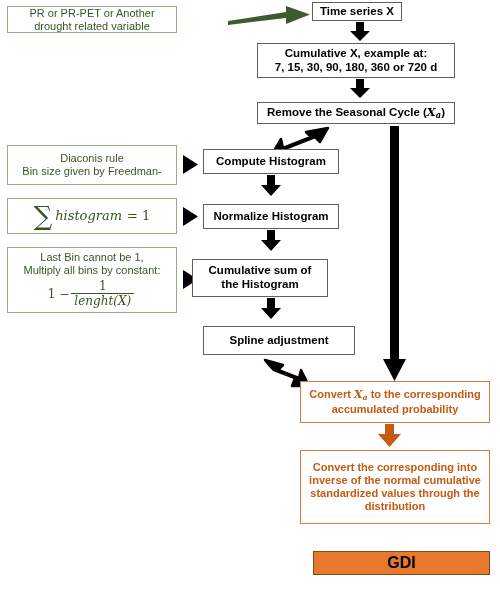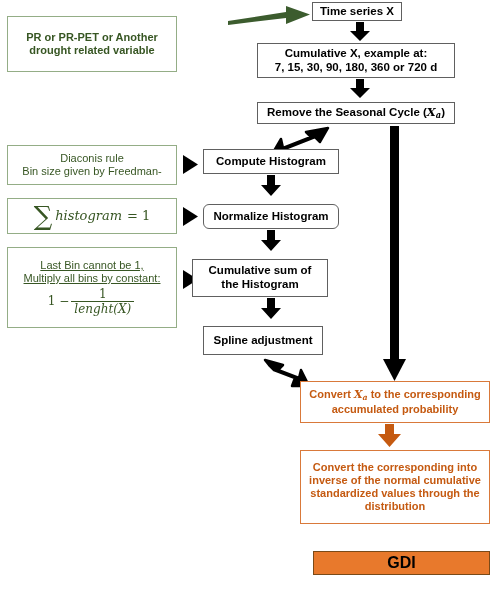--- a/index.html
+++ b/index.html
@@ -117,7 +117,7 @@
 
 <div id="canvas">
 
-  <div class="box box-green" style="left:7px; top:16px; width:170px; height:56px;font-weight:bold;">
+  <div class="box box-green" style="left:7px; top:6px; width:170px; height:27px;">
     <div class="inner">
       <div>PR or PR-PET or Another</div>
       <div>drought related variable</div>

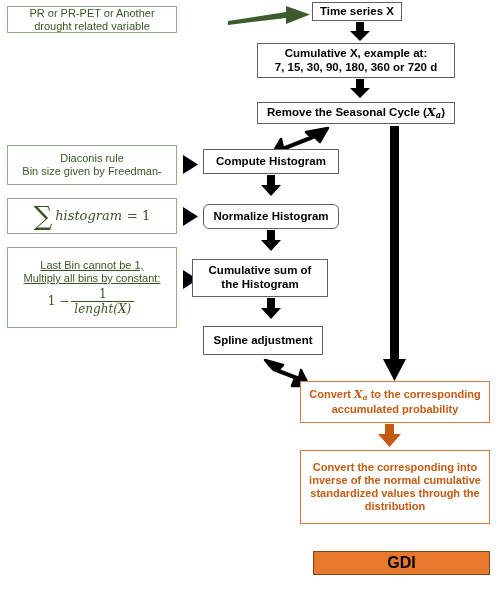--- a/index.html
+++ b/index.html
@@ -207,7 +207,7 @@
     </svg>
   </div>
 
-  <div class="box box-black" style="left:203px; top:204px; width:136px; height:25px;border-radius:6px;">
+  <div class="box box-black" style="left:203px; top:204px; width:136px; height:25px;">
     <span>Normalize Histogram</span>
   </div>
 

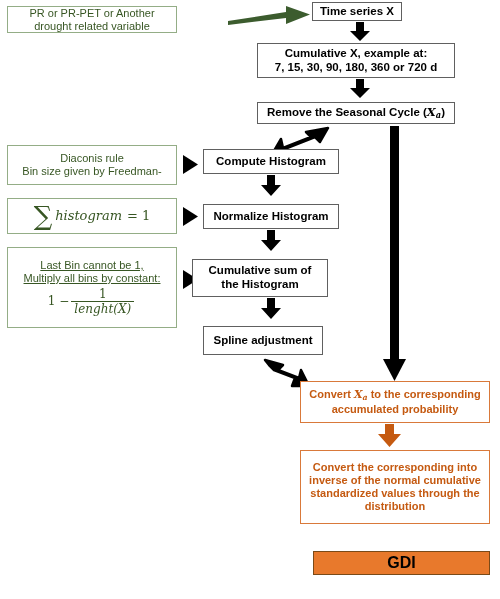--- a/index.html
+++ b/index.html
@@ -217,7 +217,7 @@
     </svg>
   </div>
 
-  <div class="box box-green" style="left:7px; top:247px; width:170px; height:81px;text-decoration:underline;">
+  <div class="box box-green" style="left:7px; top:247px; width:170px; height:66px;">
     <div class="inner">
       <div>Last Bin cannot be 1,</div>
       <div>Multiply all bins by constant:</div>

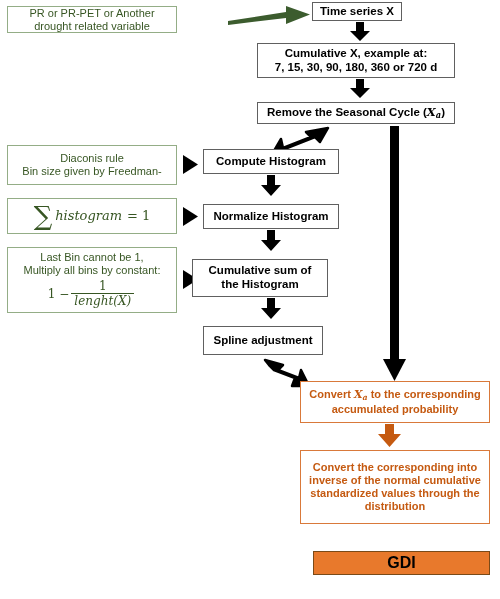--- a/index.html
+++ b/index.html
@@ -250,7 +250,7 @@
     </svg>
   </div>
 
-  <div class="box box-black" style="left:203px; top:326px; width:120px; height:29px;">
+  <div class="box box-black" style="left:203px; top:326px; width:152px; height:29px;">
     <span>Spline adjustment</span>
   </div>
 

